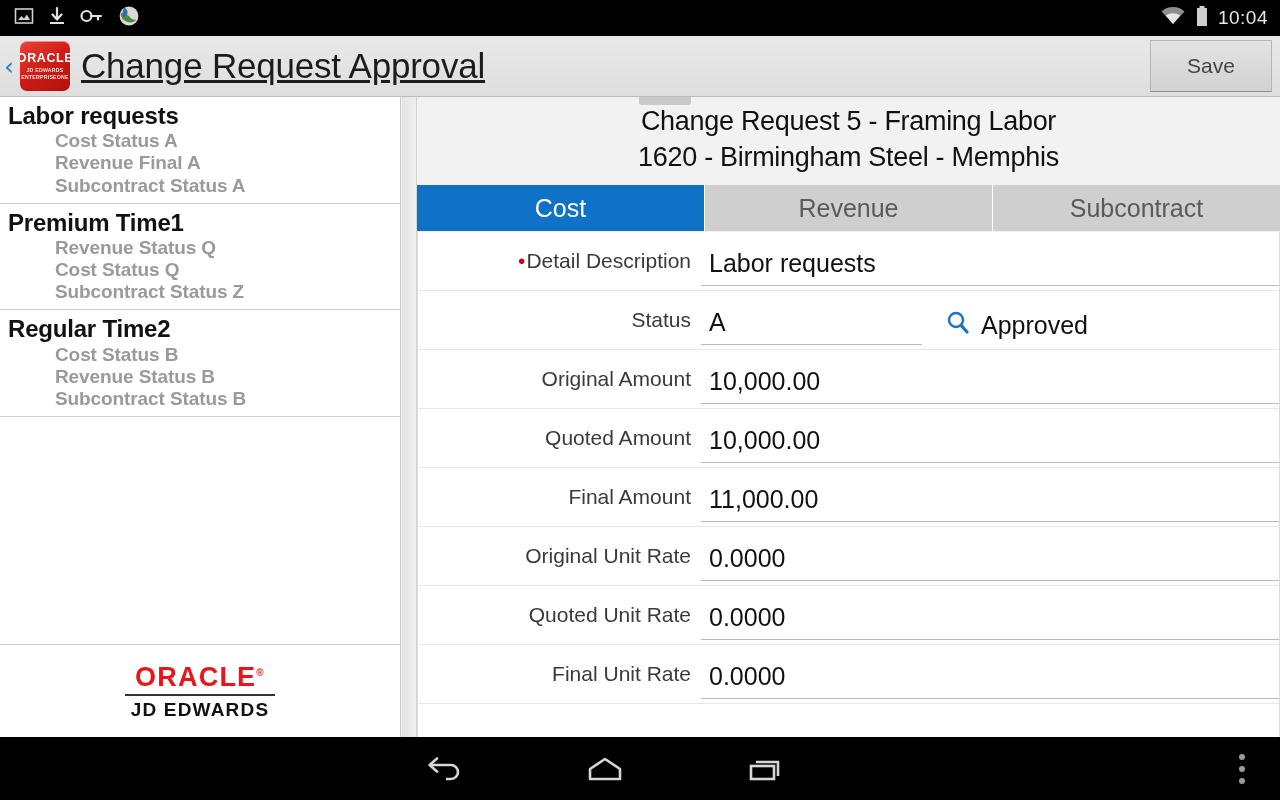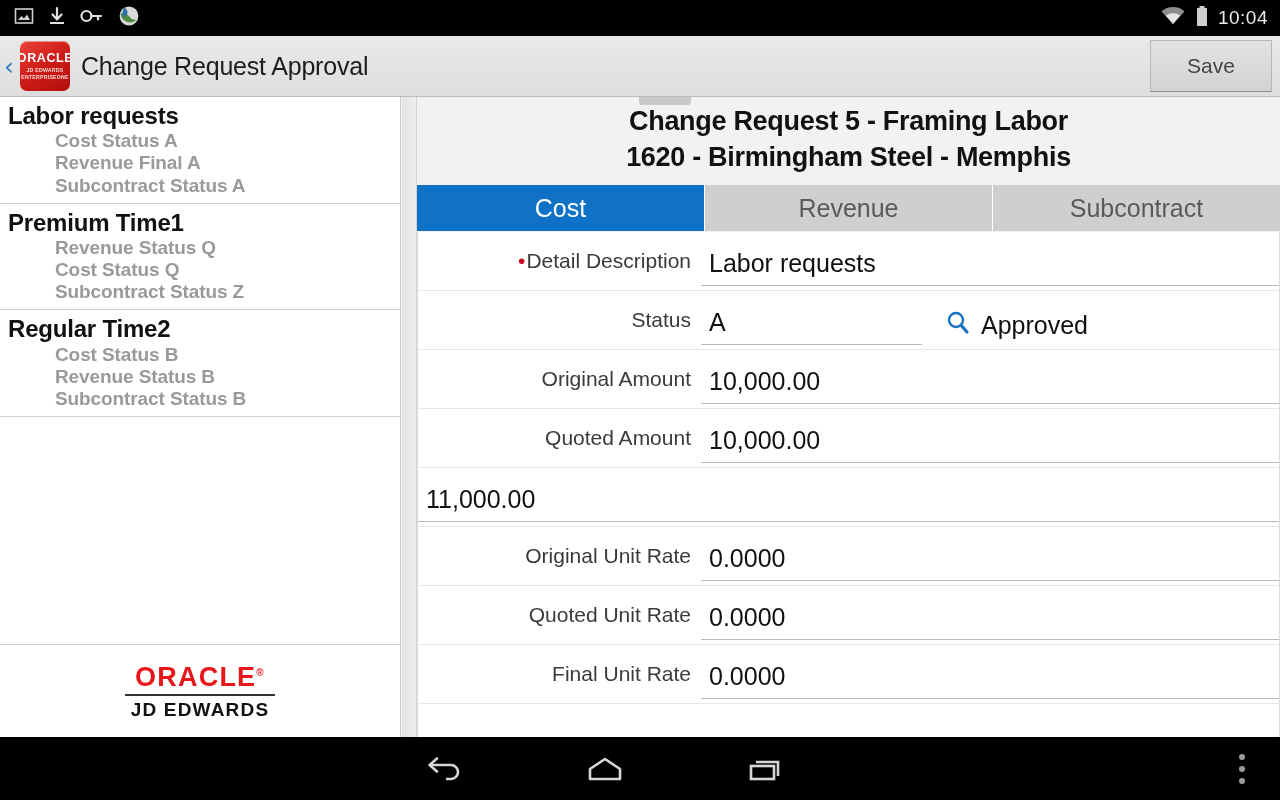--- a/index.html
+++ b/index.html
@@ -43,7 +43,7 @@
   .jde-logo .l2 { color:#ffd9d7; font-size: 5.2px; font-weight: bold; letter-spacing: .25px; line-height: 1.25; margin-top:2px; }
   .jde-logo .l3 { color:#ffd9d7; font-size: 5.2px; font-weight: bold; letter-spacing: .25px; line-height: 1.25; }
   .app-title {
-    font-size: 25px; color: #1c1c1c; margin-left: 11px; letter-spacing: -.2px; white-space: nowrap;
+    font-size: 35px; color: #1c1c1c; margin-left: 11px; letter-spacing: -.2px; white-space: nowrap; text-decoration: underline;
   }
   .save-btn {
     margin-left: auto; margin-right: 8px;

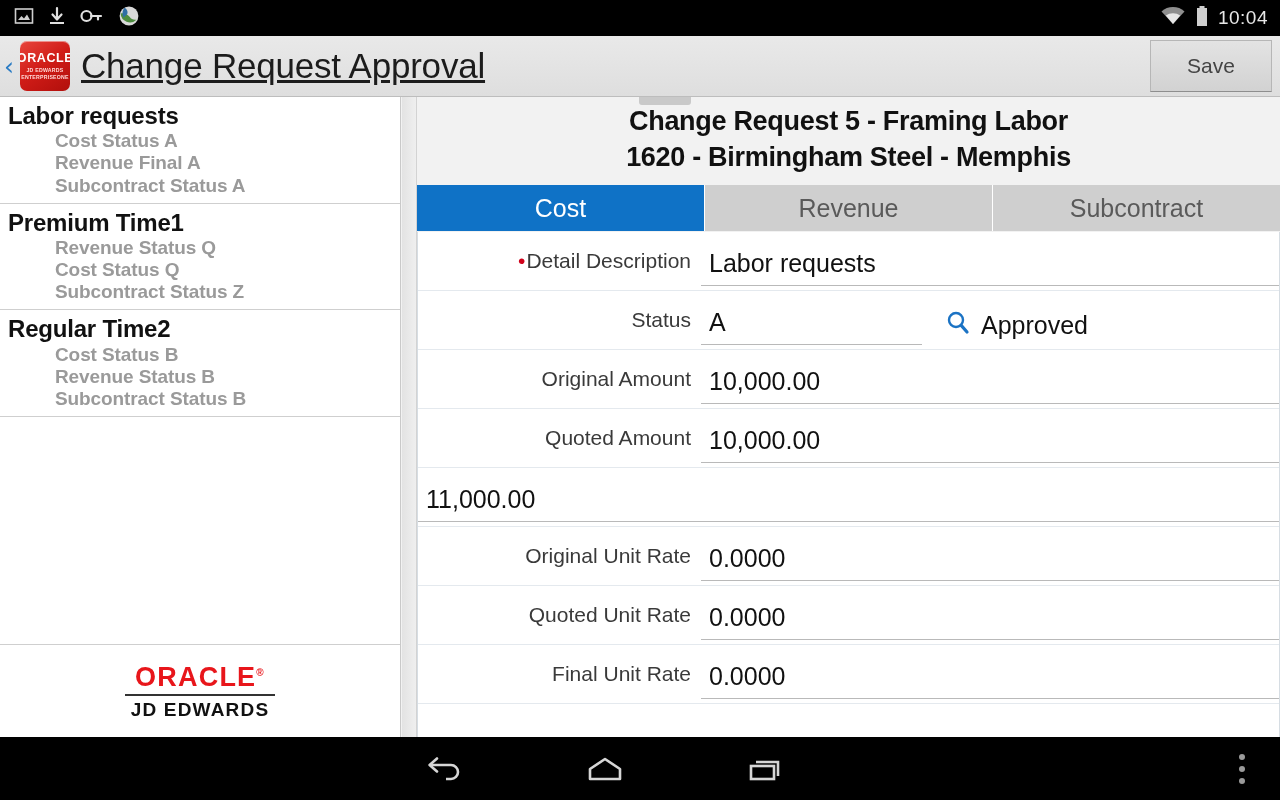--- a/index.html
+++ b/index.html
@@ -90,7 +90,7 @@
   }
   .detail-title {
     padding-top: 7px; text-align: center; color:#111;
-    font-size: 27px; font-weight: bold; line-height: 1.32; letter-spacing: -.3px;
+    font-size: 27px; font-weight: normal; line-height: 1.32; letter-spacing: -.3px;
   }
 
   .tabs { display: flex; margin-top: 10px; height: 46px; }

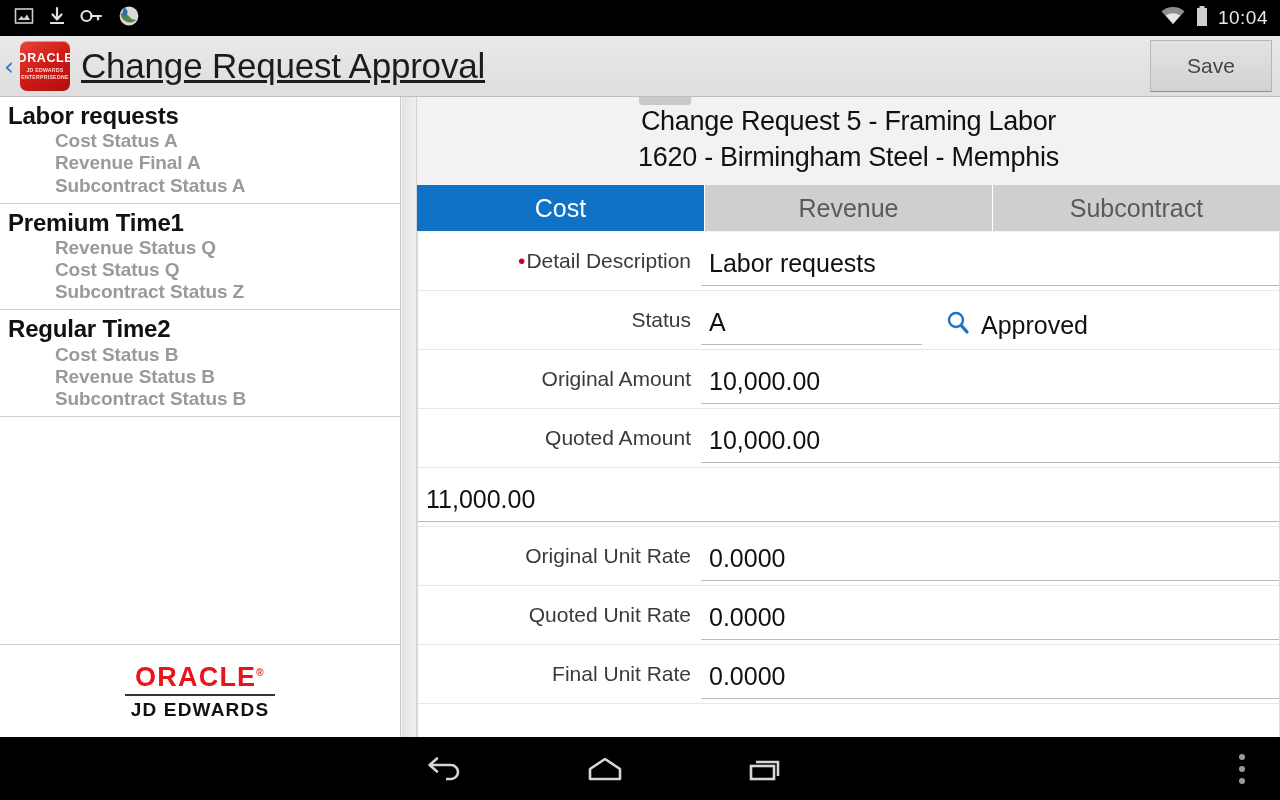--- a/index.html
+++ b/index.html
@@ -286,6 +286,7 @@
         </div>
 
         <div class="form-row">
+          <div class="row-label">Final Amount</div>
           <div class="row-value-wrap">
             <div class="row-value">11,000.00</div>
           </div>

